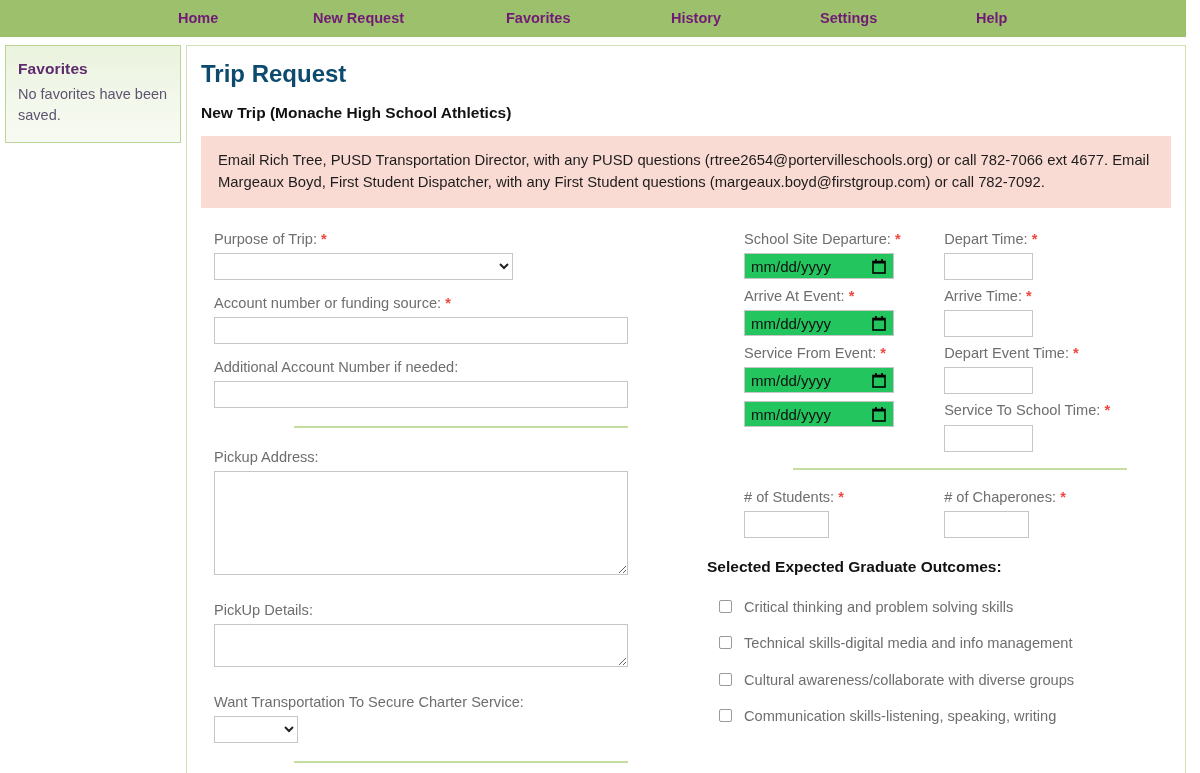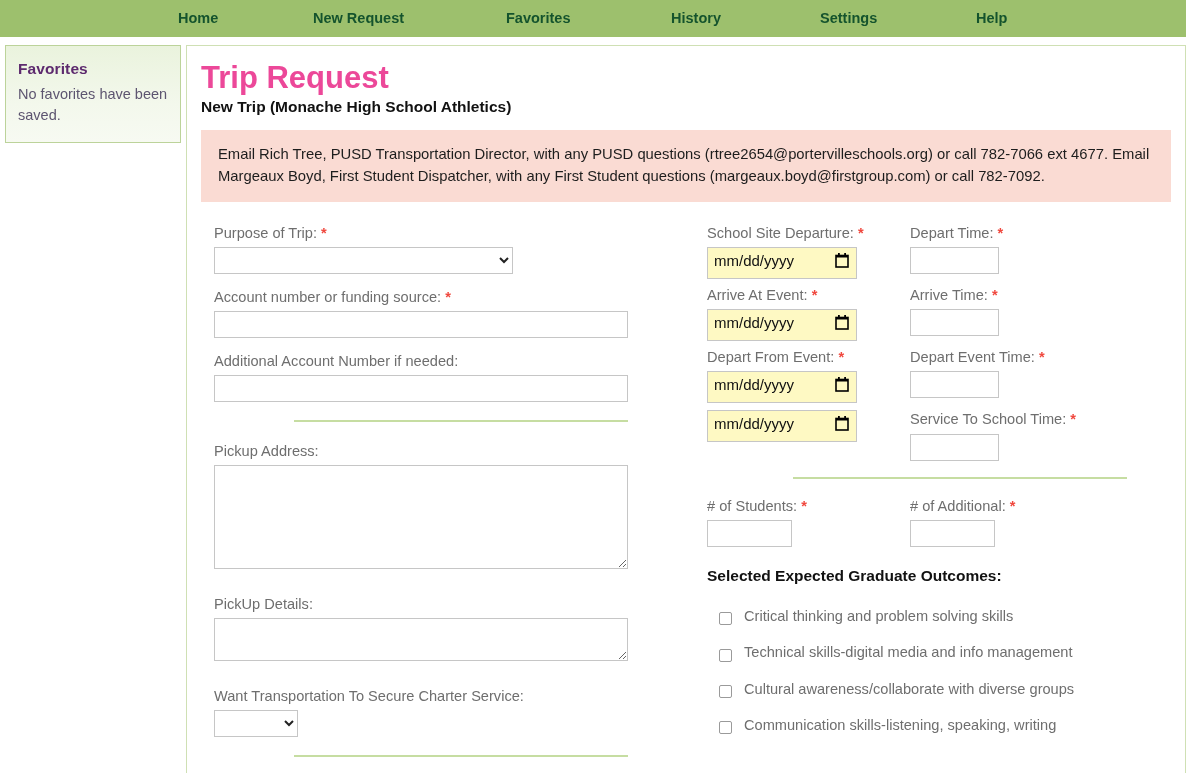--- a/index.html
+++ b/index.html
@@ -24,7 +24,7 @@
     align-items: center;
   }
   .nav-item {
-    color: #14532d;
+    color: #701a75;
     font-weight: bold;
     font-size: 14.5px;
     text-decoration: none;

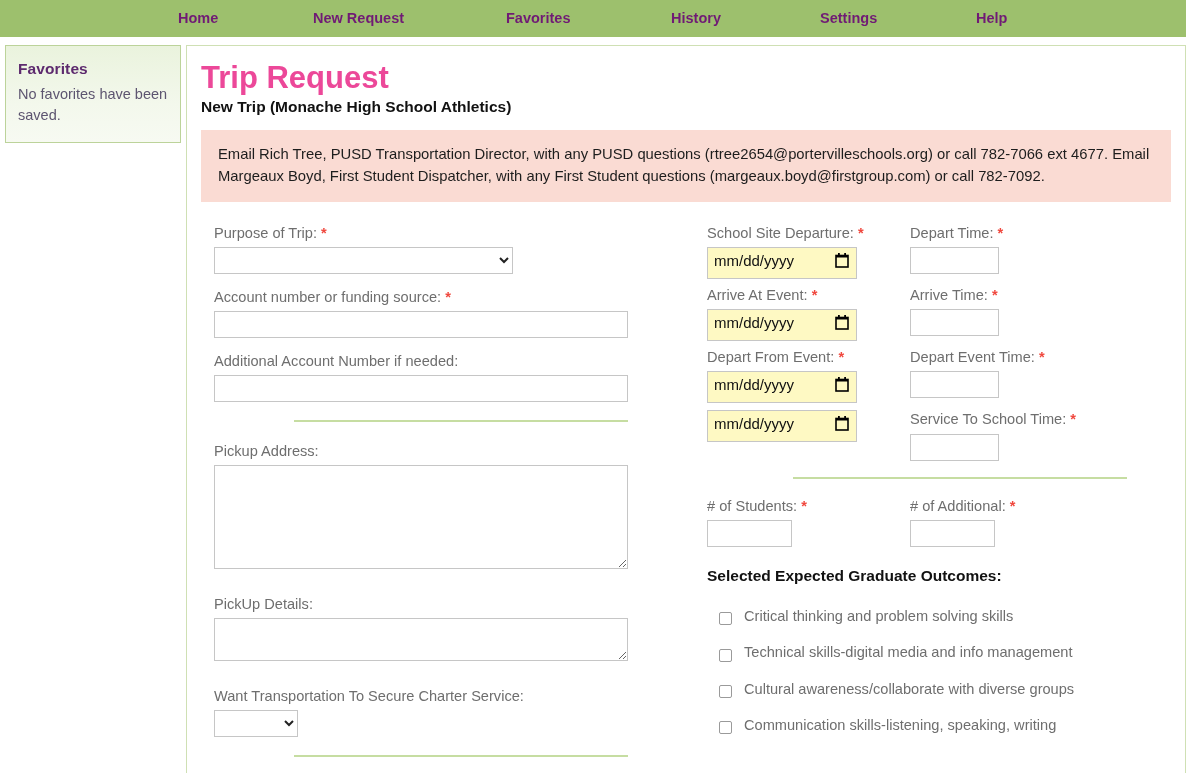--- a/index.html
+++ b/index.html
@@ -73,10 +73,10 @@
     overflow: hidden;
   }
   .page-title {
-    font-size: 31px;
+    font-size: 24px;
     font-weight: bold;
-    color: #ec4899;
-    margin: 2px 0 2px 0;
+    color: #0c4a6e;
+    margin: 2px 0 16px 0;
   }
   .page-subtitle {
     font-size: 15.5px;

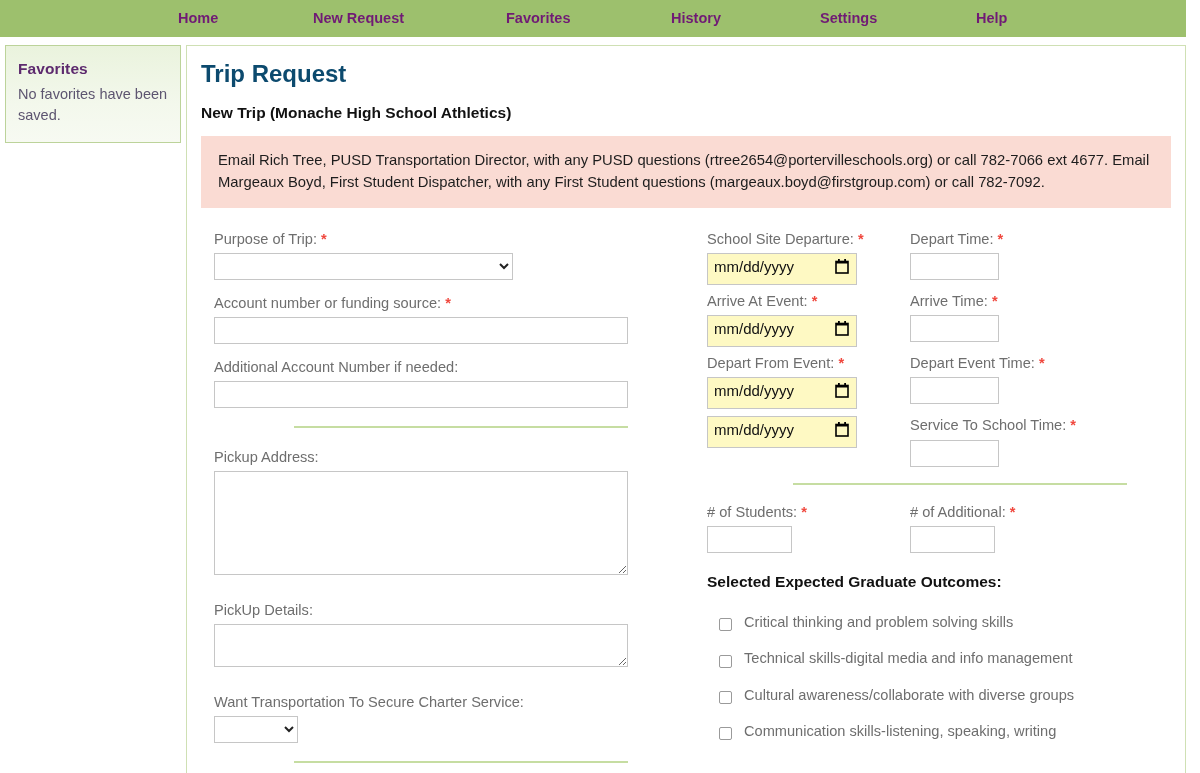--- a/index.html
+++ b/index.html
@@ -189,7 +189,7 @@
     margin-left: 86px;
   }
 
-  .row2 { display: flex; gap: 0; }
+  .row2 { display: flex; gap: 0; margin-left: 37px; }
   .row2 .cell-a { width: 203px; }
   .row2 .cell-b { width: 220px; }
 

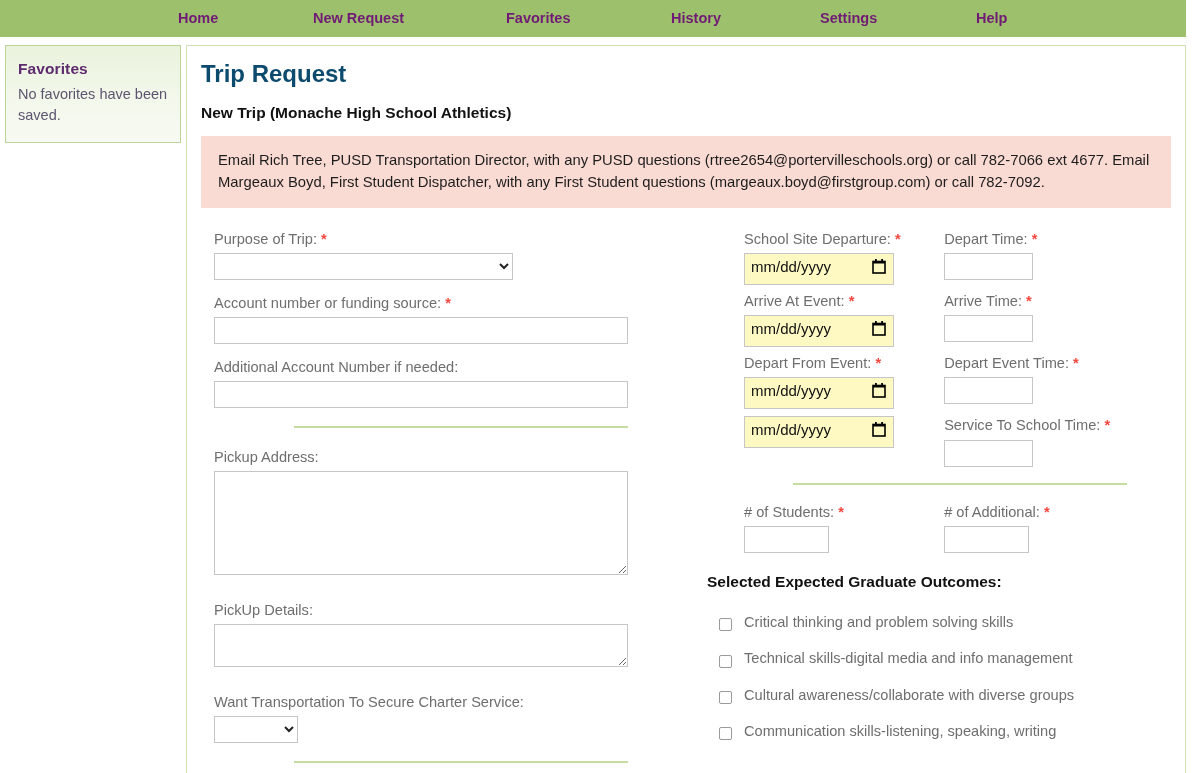--- a/index.html
+++ b/index.html
@@ -155,9 +155,9 @@
     position: relative;
     display: inline-block;
     border: 1px solid #c6c6c6;
-    background: #fef9c3;
+    background: #22c55e;
     width: 150px;
-    height: 32px;
+    height: 26px;
     padding: 0 6px;
     line-height: 25px;
   }

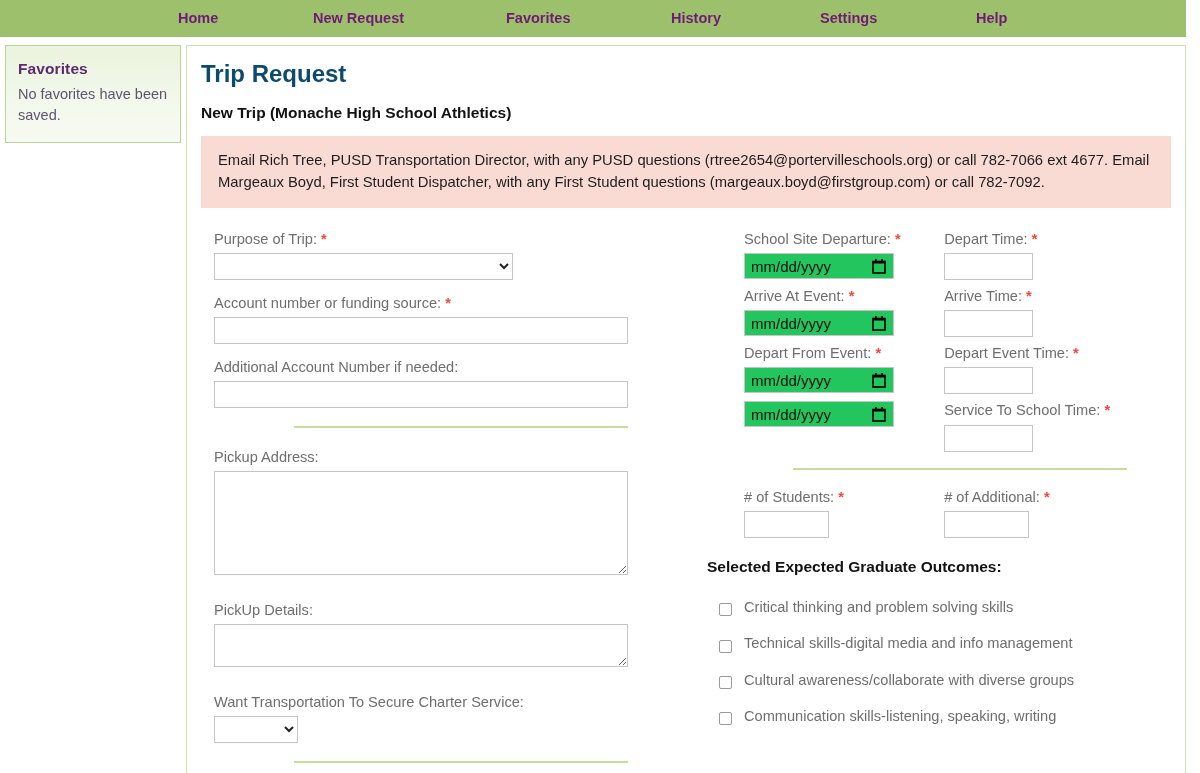--- a/index.html
+++ b/index.html
@@ -335,7 +335,7 @@
 
       <div class="row2" style="margin-top:7px;">
         <div class="cell-a">
-          <label class="label"><span>Depart From Event:</span> <span class="req">*</span></label>
+          <label class="label"><span>Service From Event:</span> <span class="req">*</span></label>
           <div class="date-box">
             <span class="date-ph">mm/dd/yyyy</span>
             <svg class="cal-icon" viewBox="0 0 14 15">

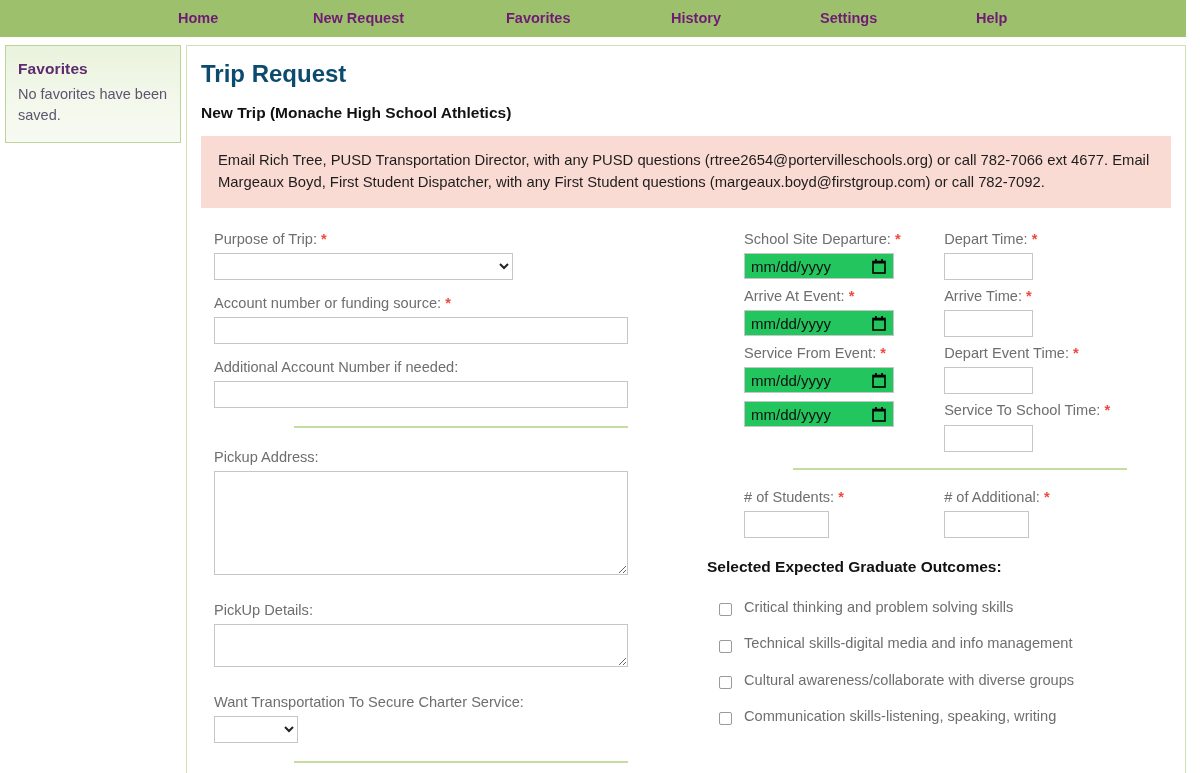--- a/index.html
+++ b/index.html
@@ -378,7 +378,7 @@
           <input type="text" class="num-input w-num" style="">
         </div>
         <div class="cell-b">
-          <label class="label"><span># of Additional:</span> <span class="req">*</span></label>
+          <label class="label"><span># of Chaperones:</span> <span class="req">*</span></label>
           <input type="text" class="num-input w-num" style="">
         </div>
       </div>

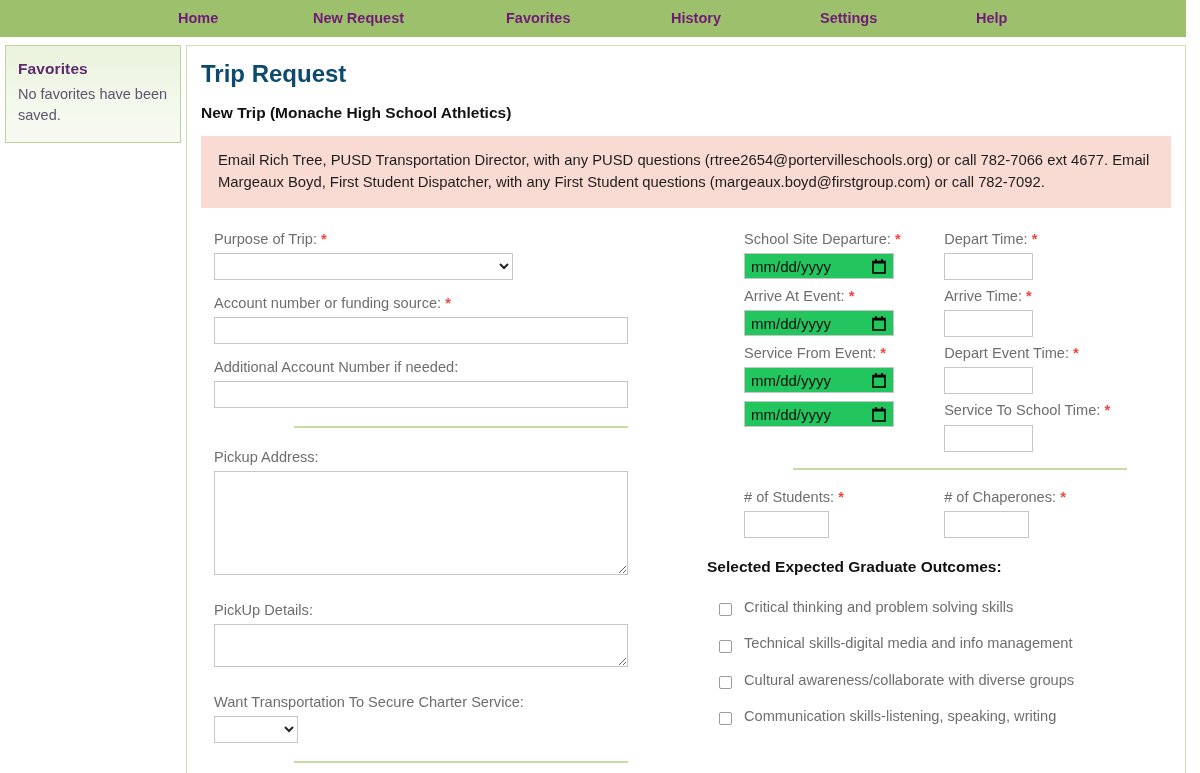--- a/index.html
+++ b/index.html
@@ -202,7 +202,7 @@
 
   .cb-row {
     display: flex;
-    align-items: flex-end;
+    align-items: flex-start;
     margin-bottom: 18px;
     padding-left: 12px;
   }

